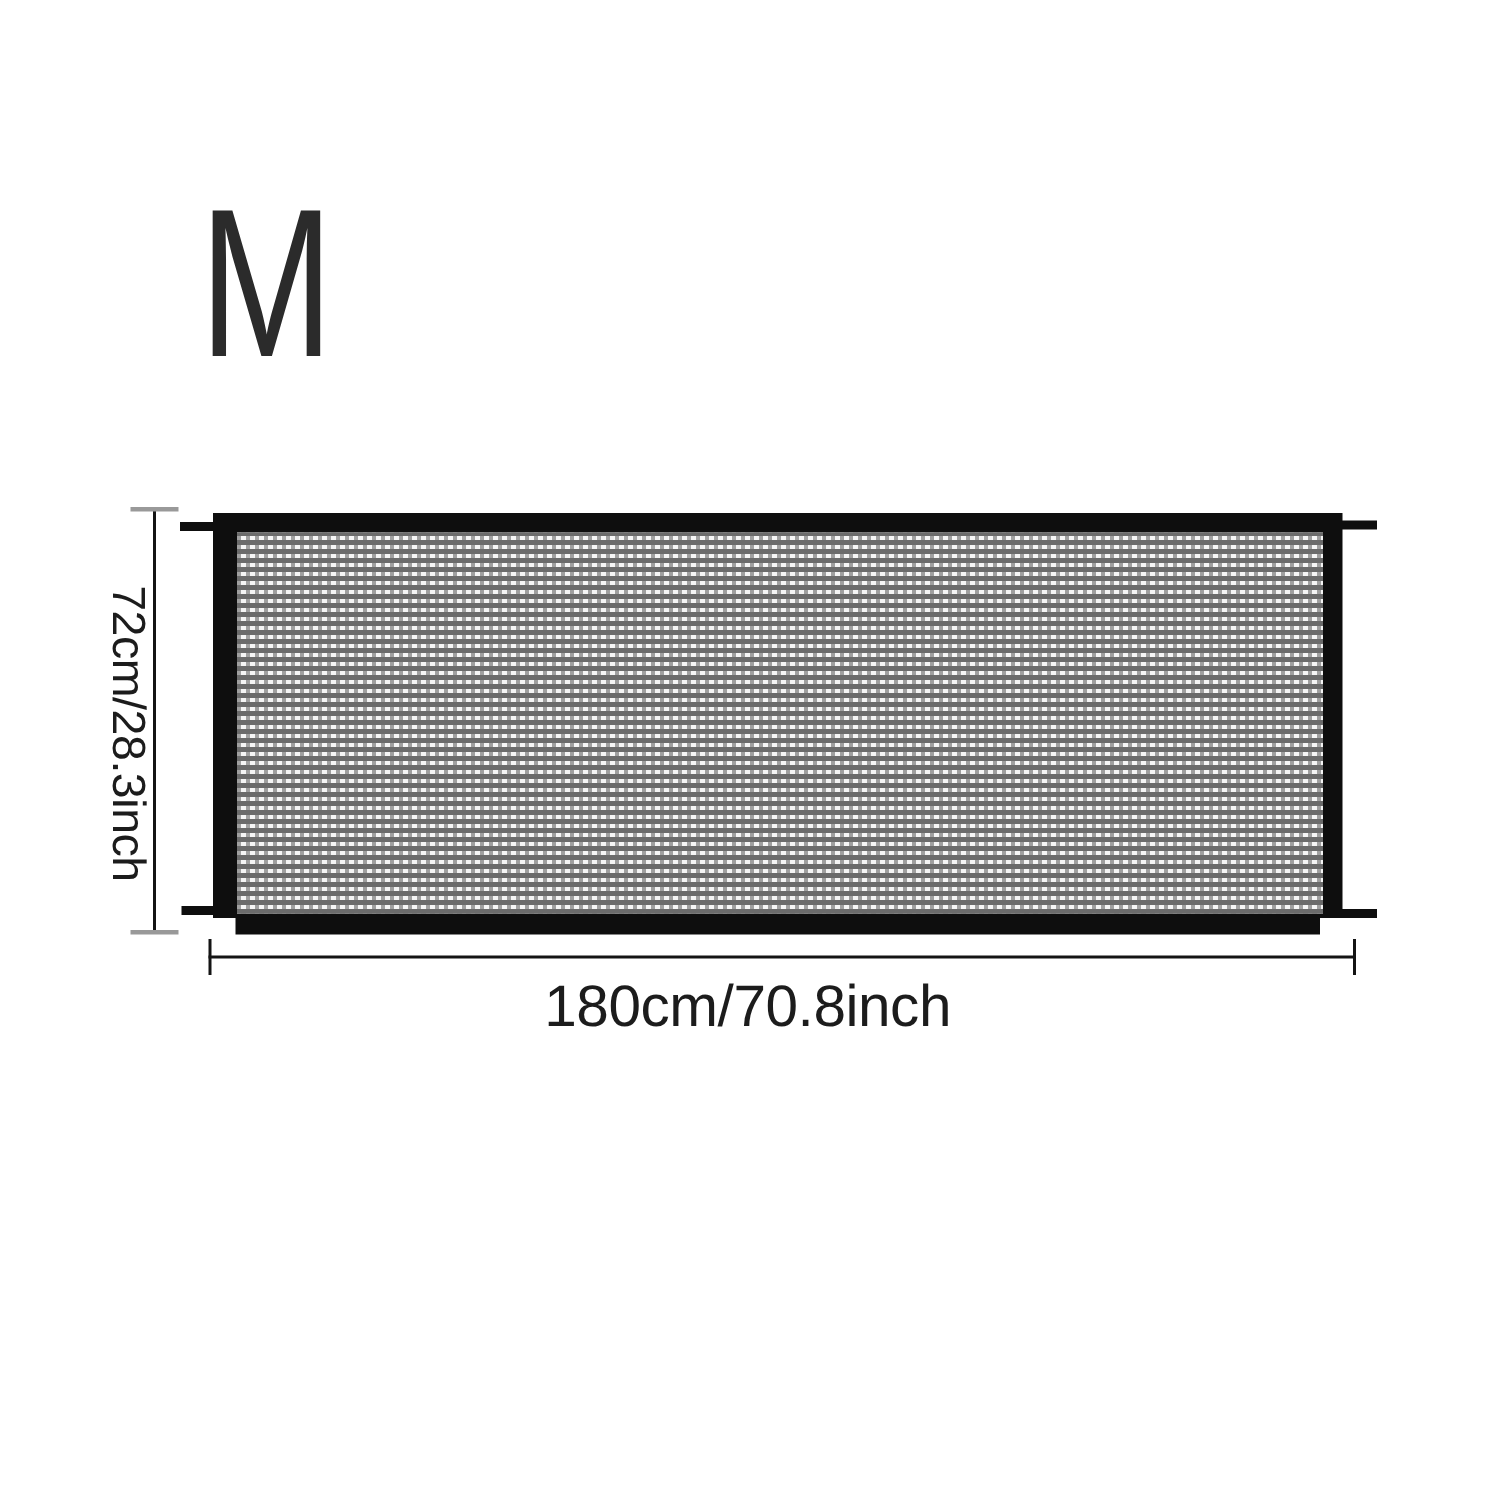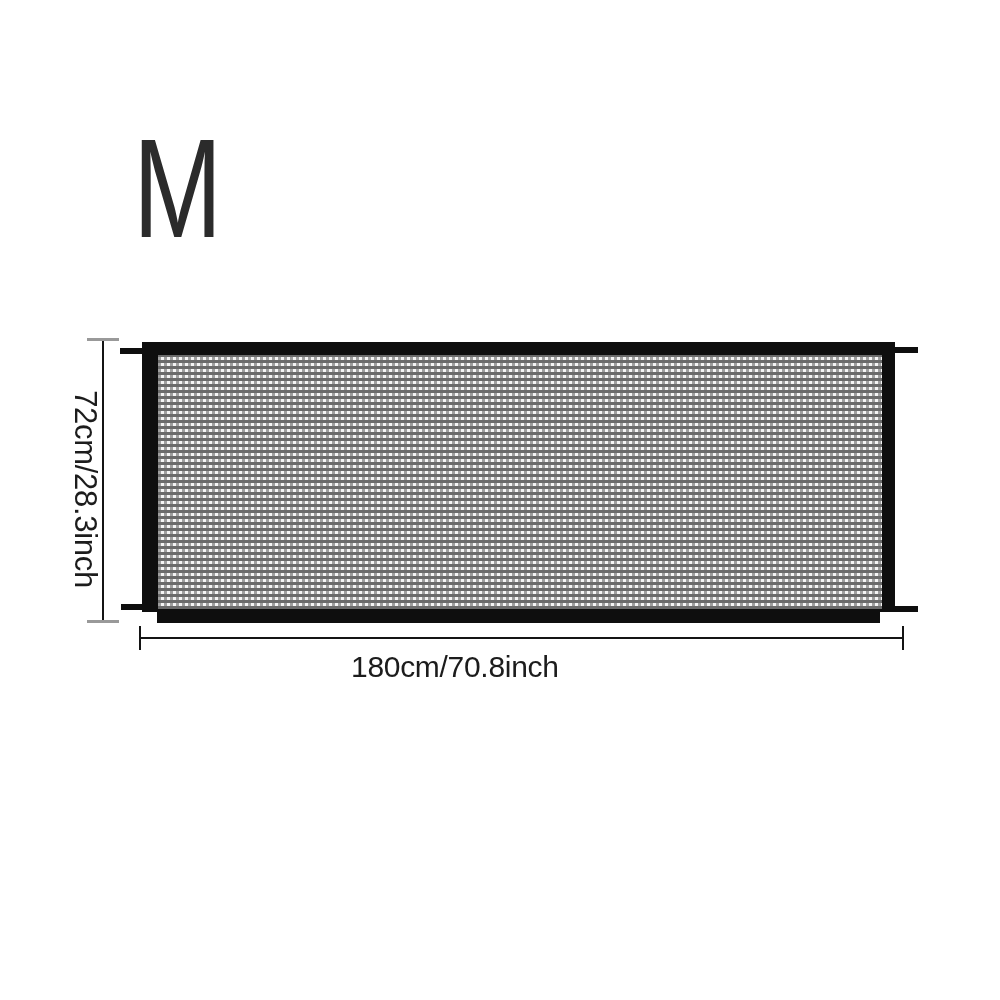--- a/index.html
+++ b/index.html
@@ -124,11 +124,11 @@
   .hdim-tick-left { left: 139px; }
   .hdim-tick-right { left: 902px; }
   .hdim-label {
-    left: 351px;
+    left: 334px;
     top: 650px;
     width: 300px;
-    text-align: left;
-    font-size: 30px;
+    text-align: right;
+    font-size: 39px;
     letter-spacing: -0.3px;
     color: var(--label-text);
     white-space: nowrap;

